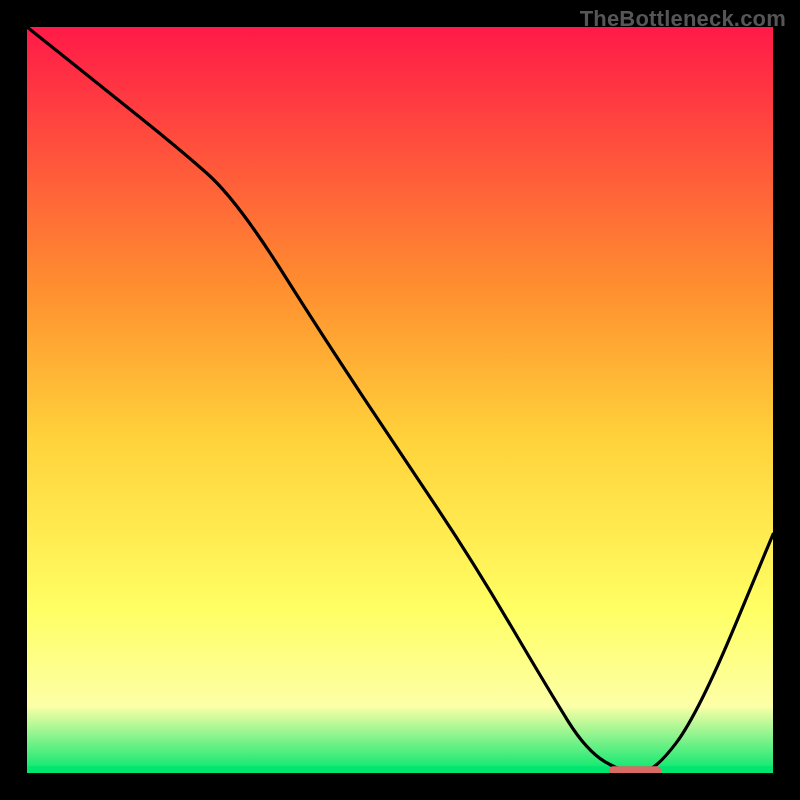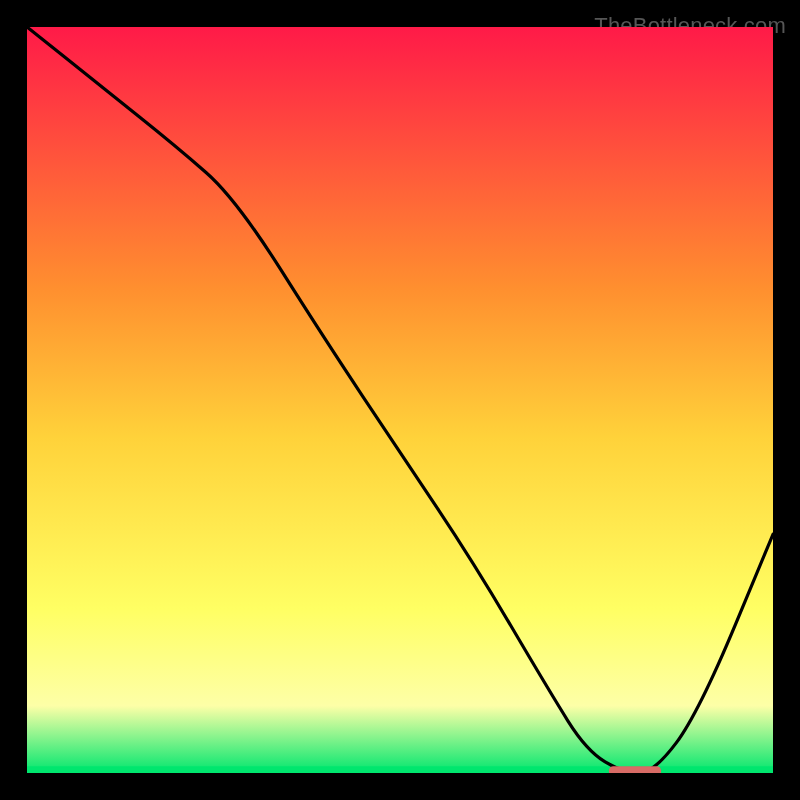--- a/index.html
+++ b/index.html
@@ -18,11 +18,11 @@
   }
   .watermark {
     position: absolute;
-    top: 13px;
+    top: 6px;
     right: 14px;
     font-family: Arial, Helvetica, sans-serif;
     font-size: 22px;
-    font-weight: 400;
+    font-weight: 700;
     color: #565656;
     letter-spacing: 0.2px;
   }

